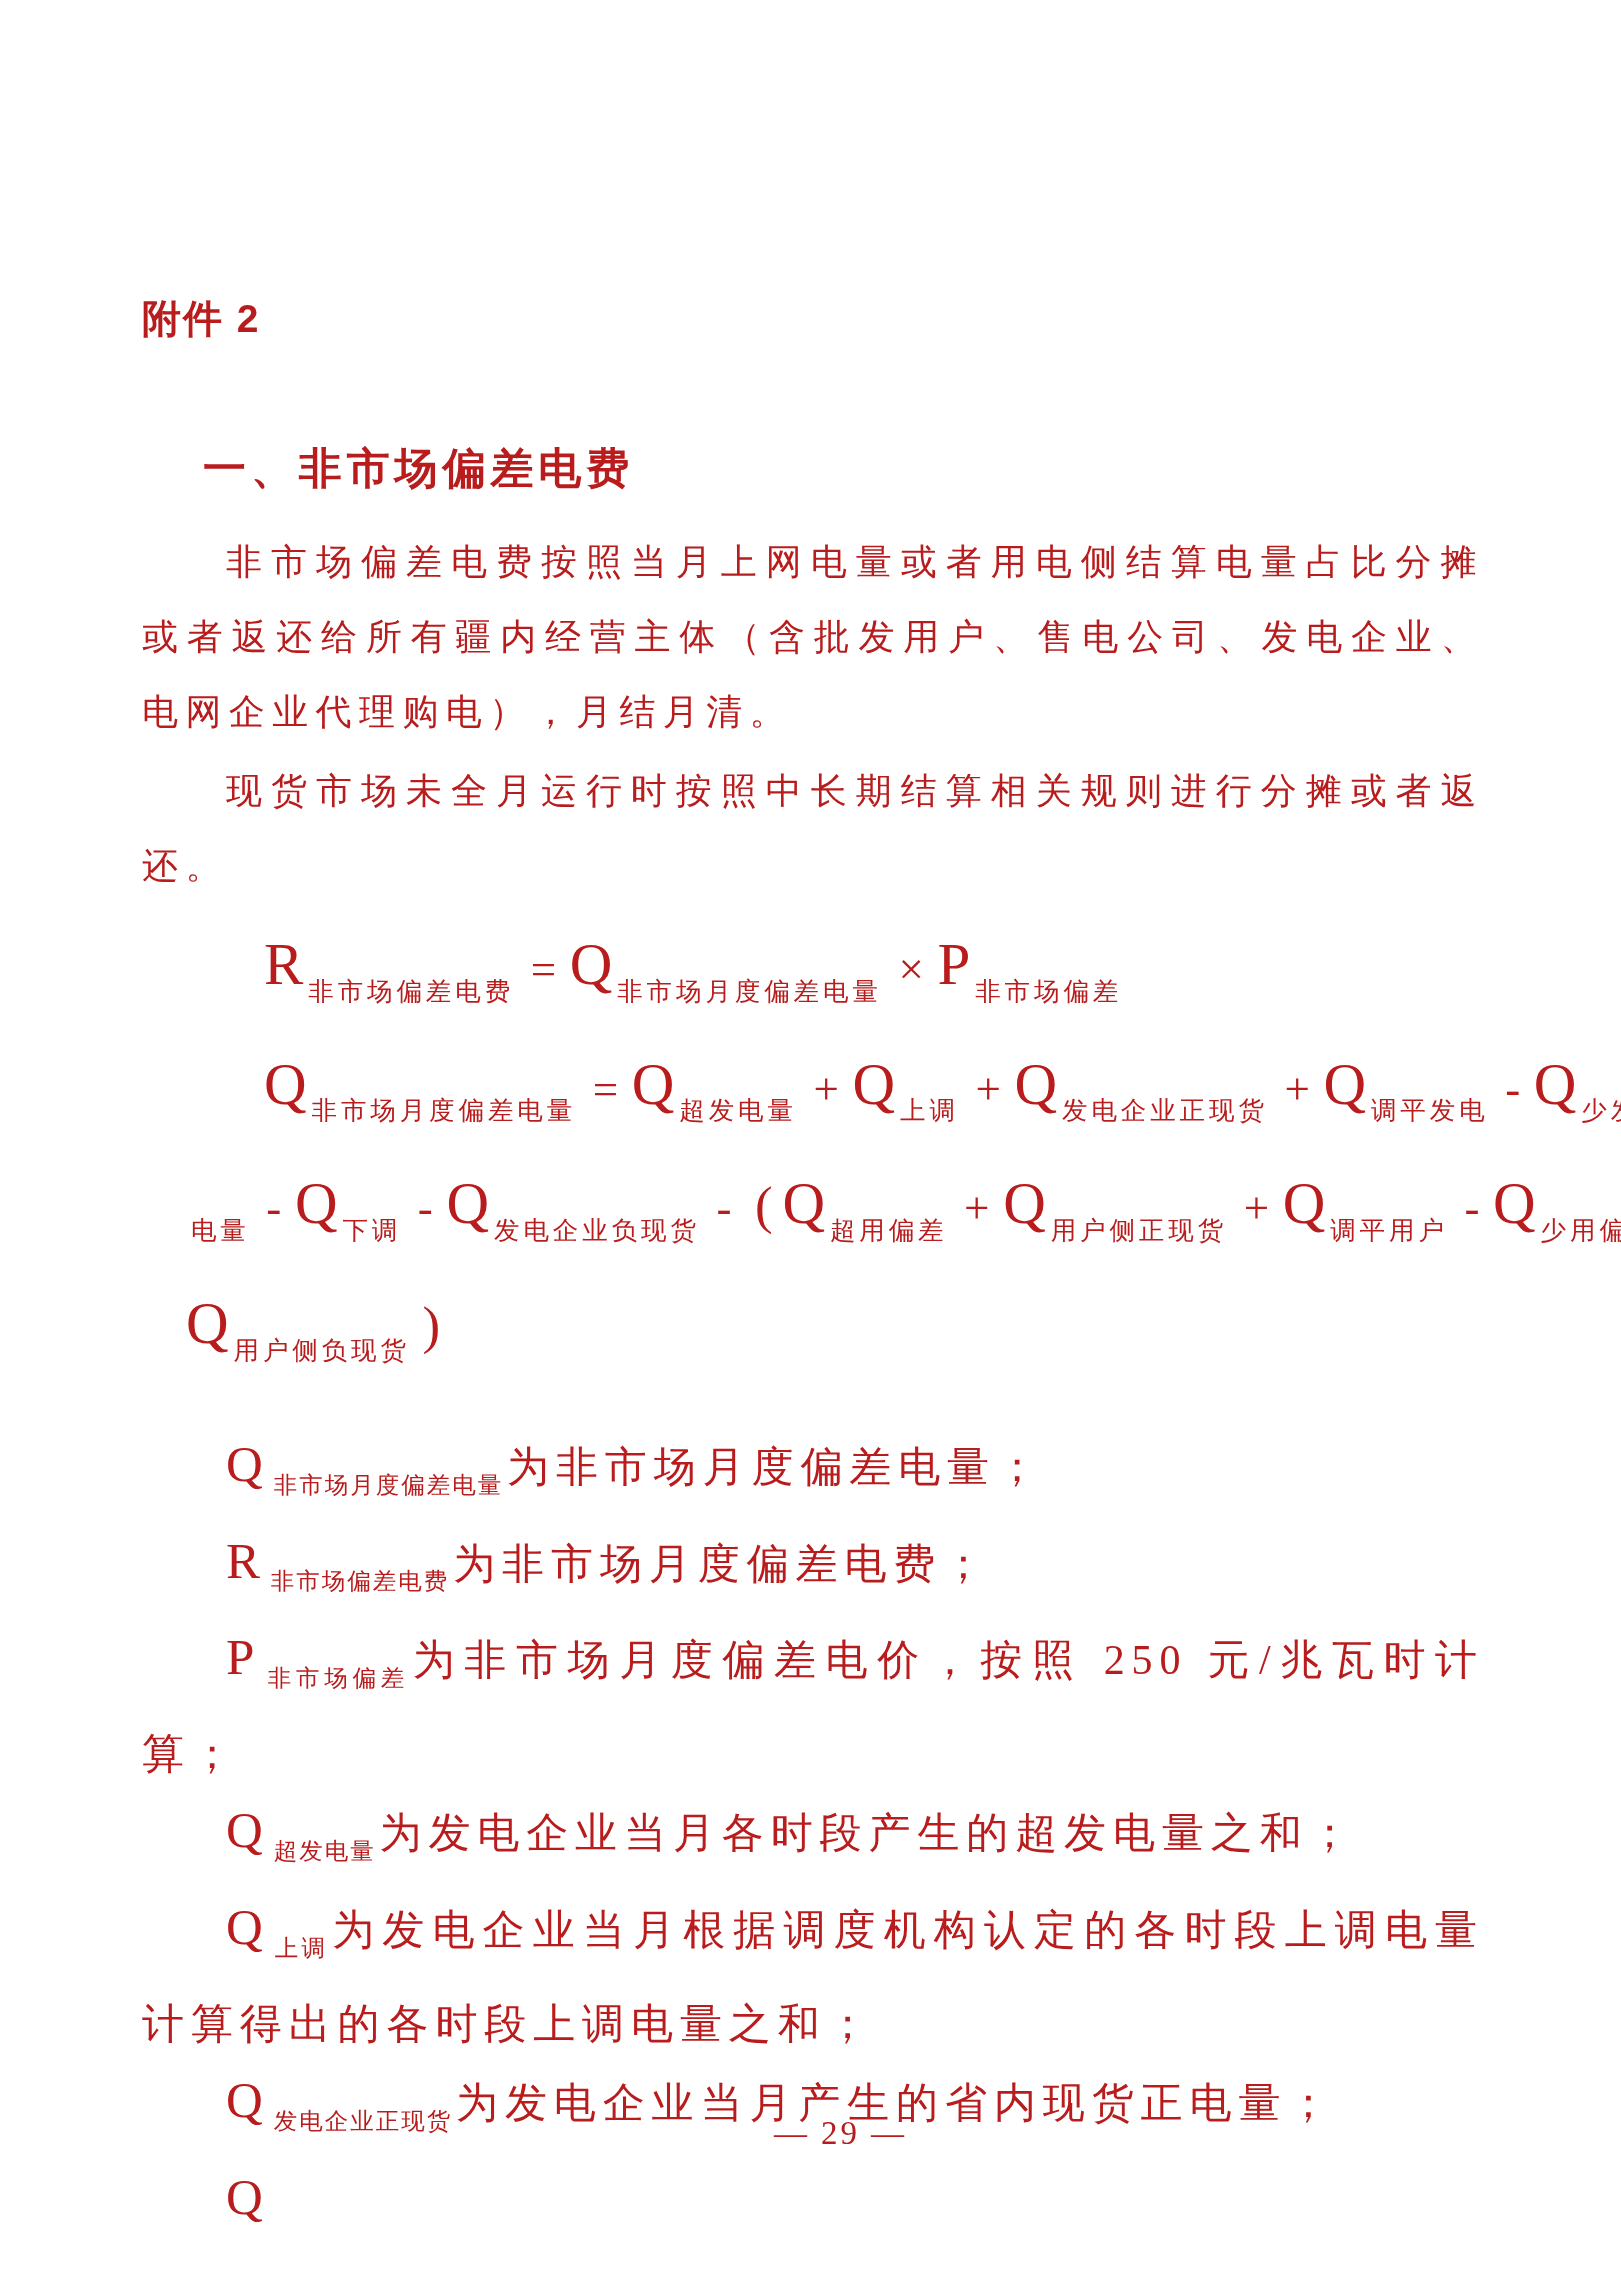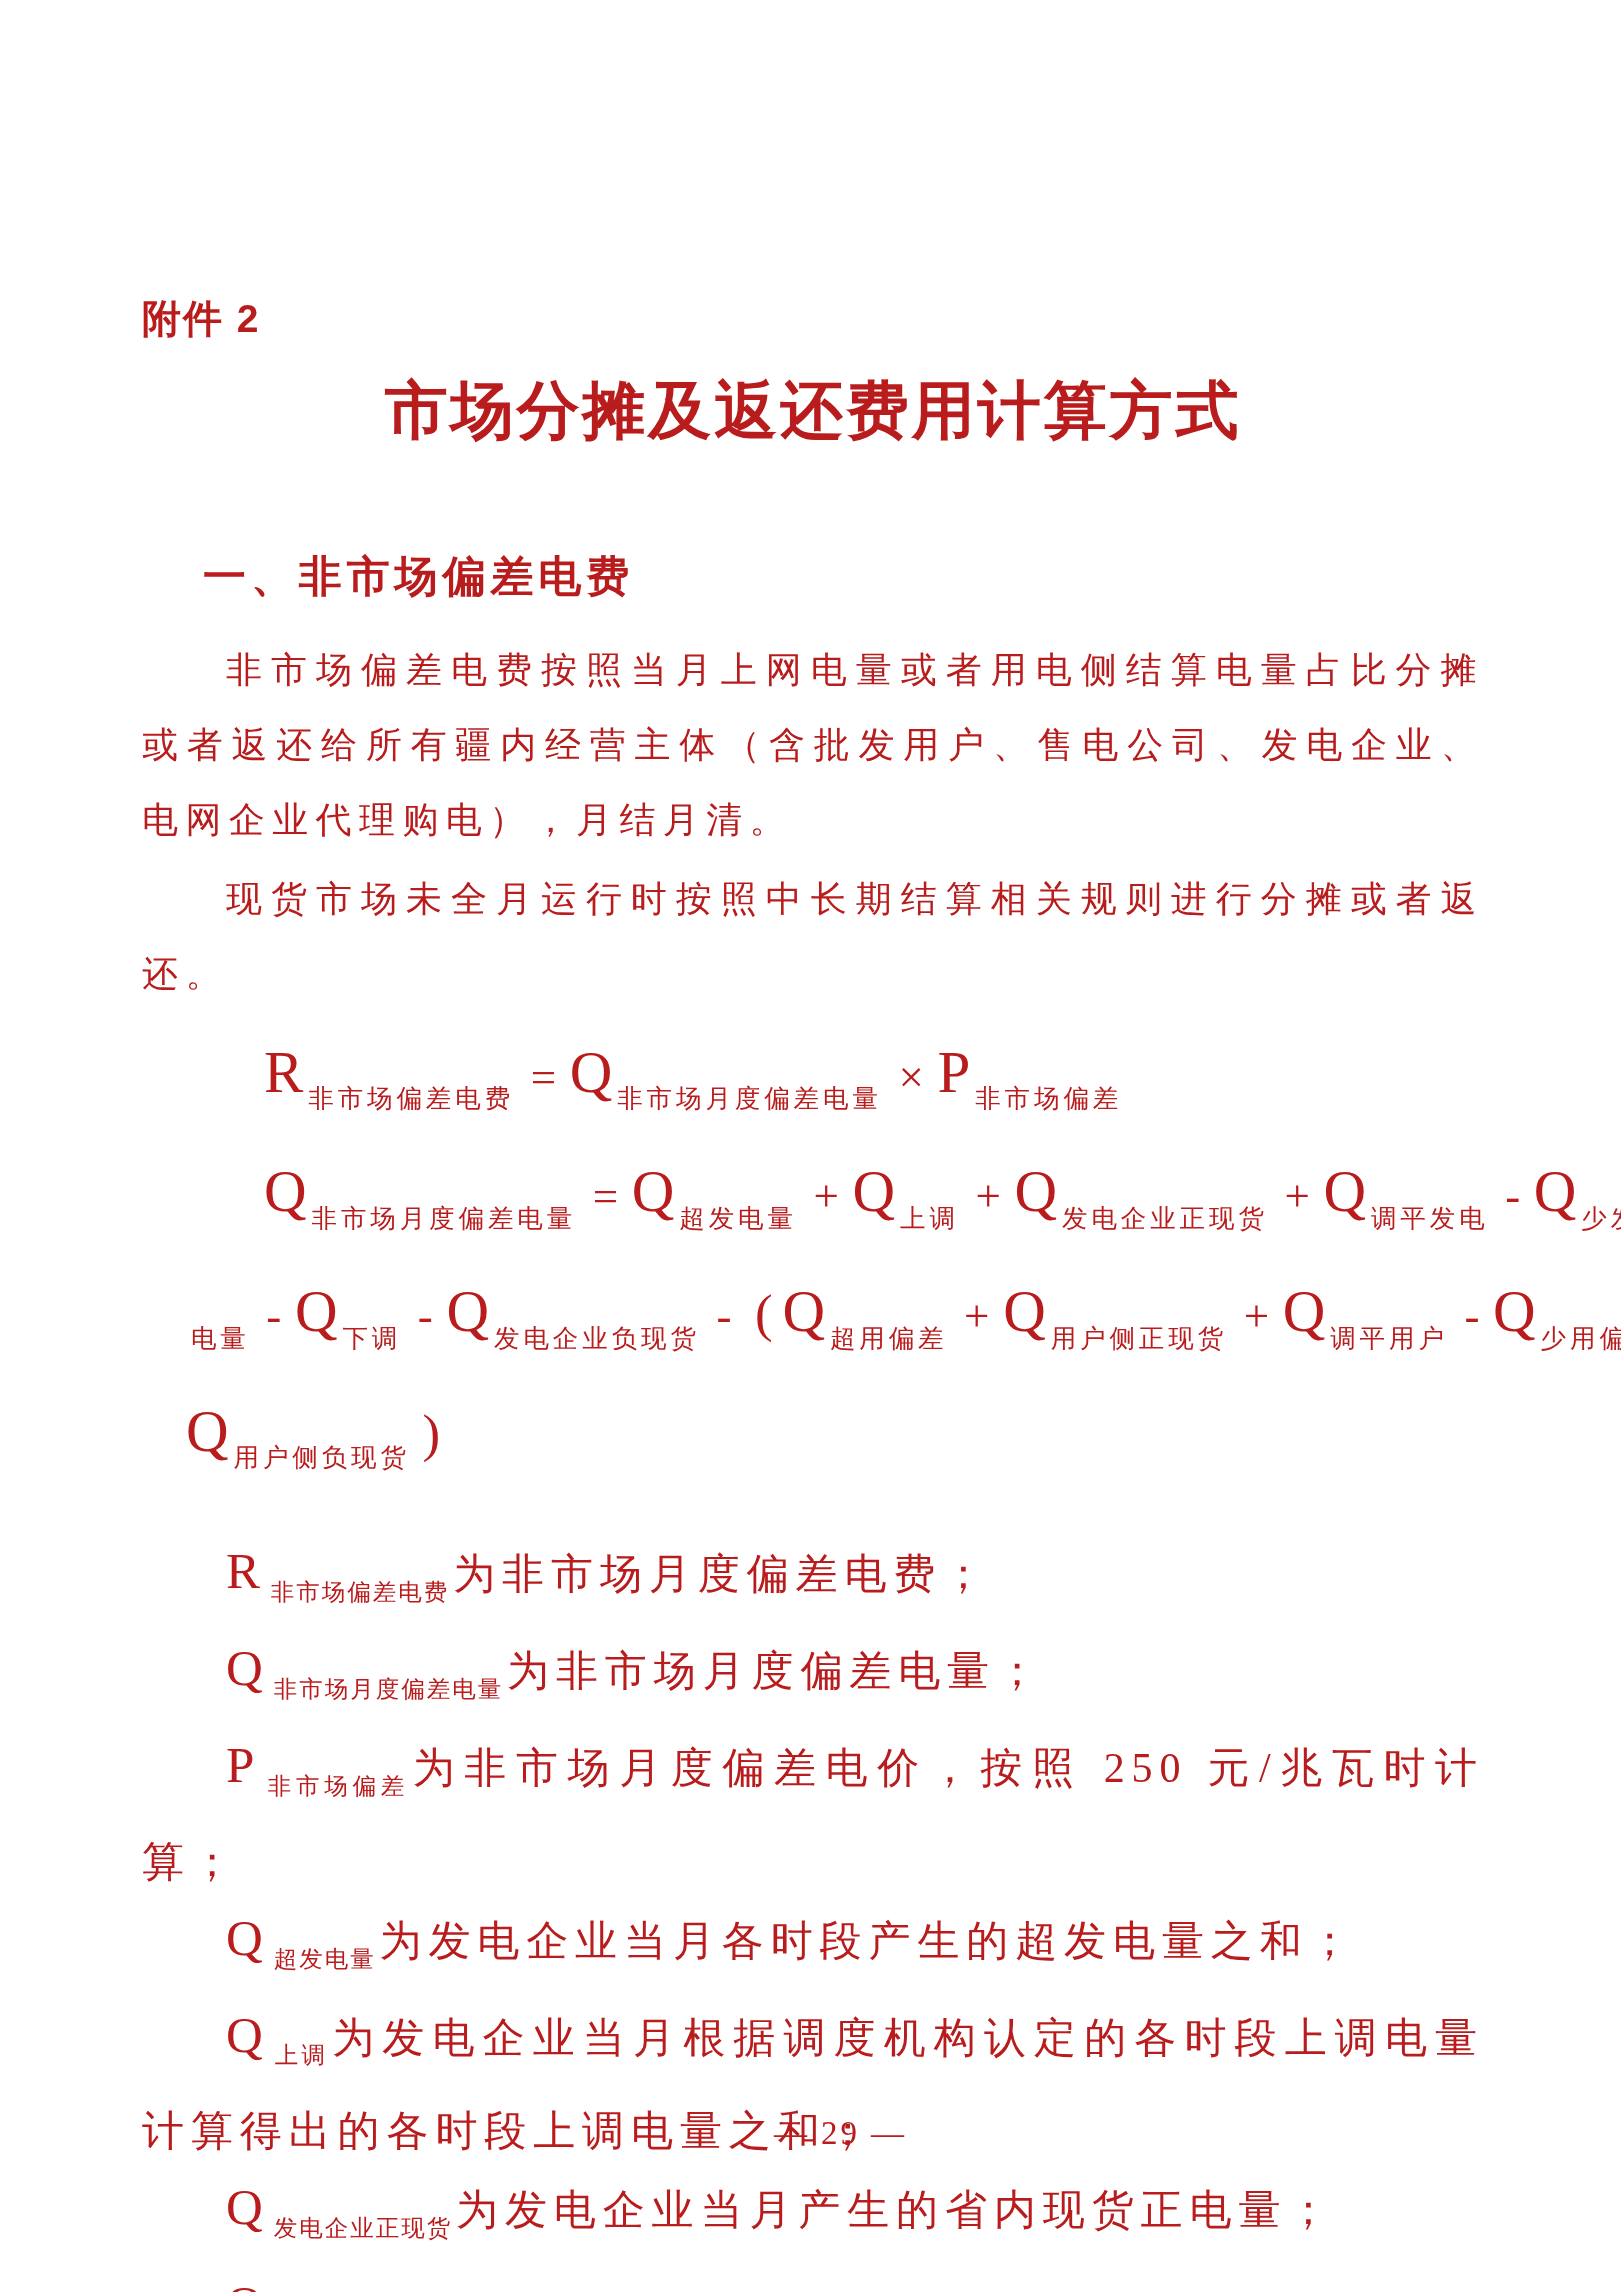--- a/index.html
+++ b/index.html
@@ -85,7 +85,6 @@
 
     <div class="attachment-label">附件 2</div>
 
-    <div class="doc-title">市场分摊及返还费用计算方式</div>
 
     <div class="section-heading">一、非市场偏差电费</div>
 

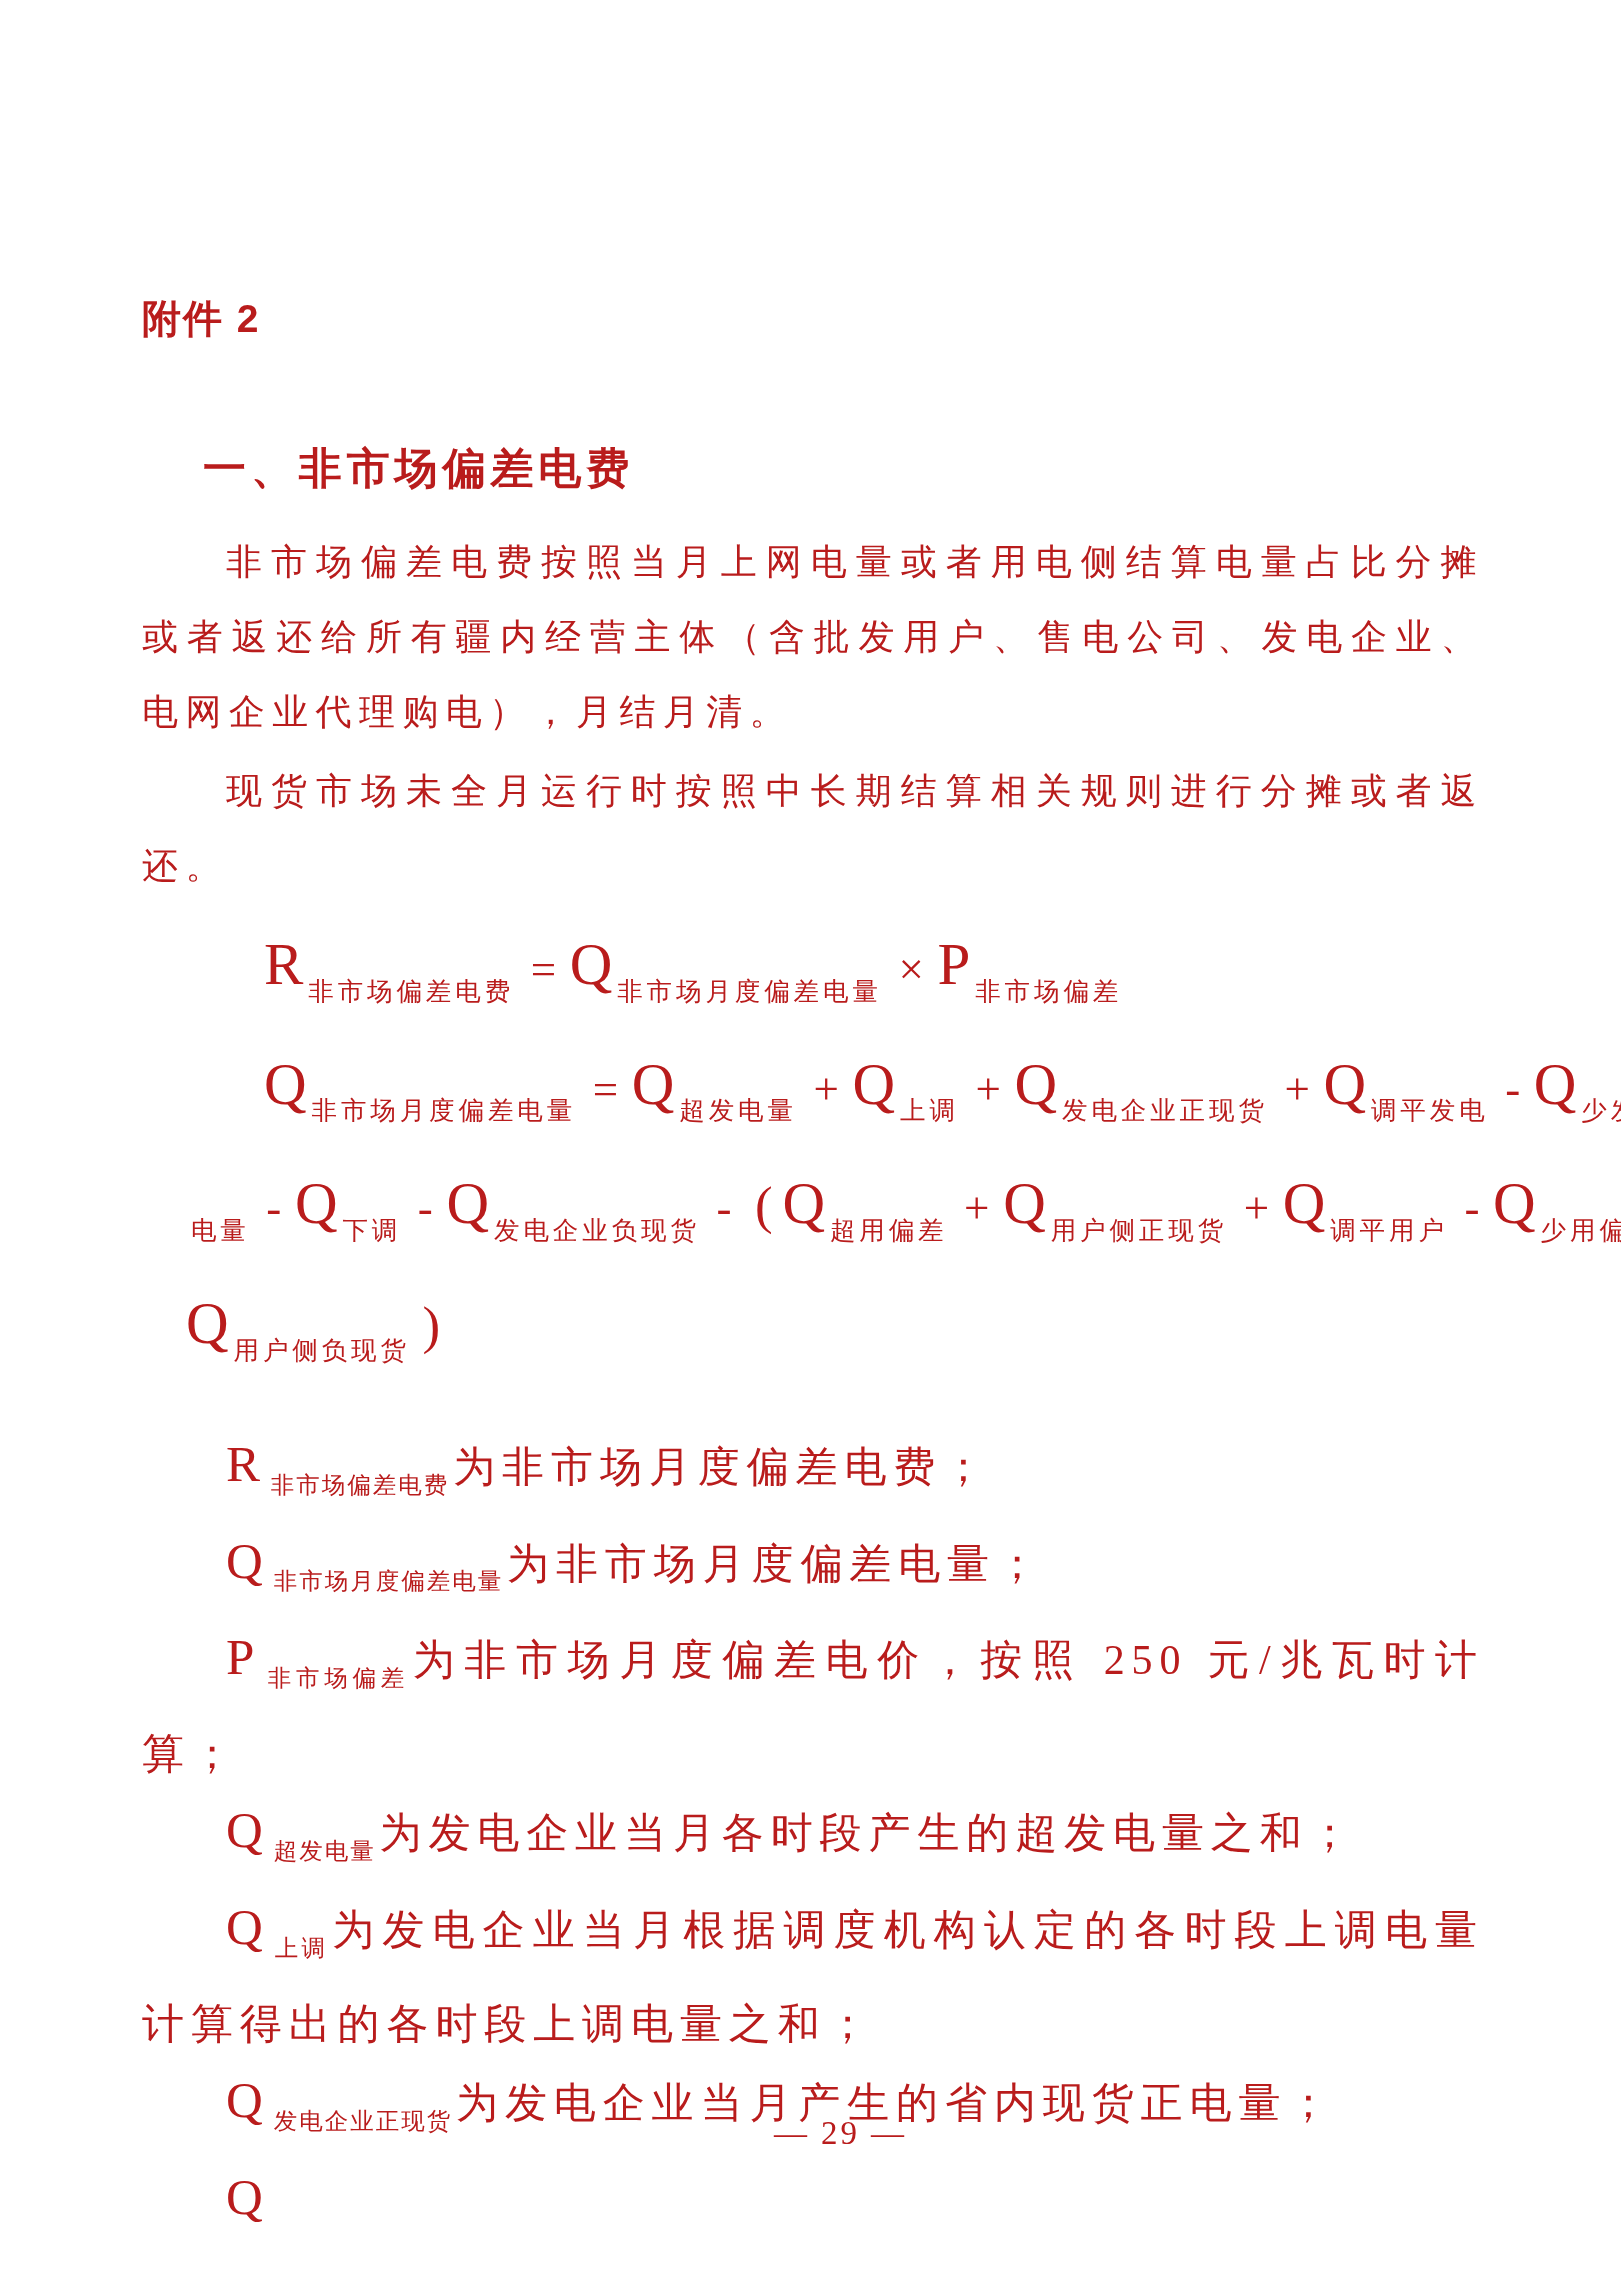--- a/index.html
+++ b/index.html
@@ -100,8 +100,8 @@
     </div>
 
     <div class="definitions">
+      <p class="def"><span class="f-var">Q</span><span class="f-sub">非市场月度偏差电量</span><span class="d-text">为非市场月度偏差电量；</span></p>
       <p class="def"><span class="f-var">R</span><span class="f-sub">非市场偏差电费</span><span class="d-text">为非市场月度偏差电费；</span></p>
-      <p class="def"><span class="f-var">Q</span><span class="f-sub">非市场月度偏差电量</span><span class="d-text">为非市场月度偏差电量；</span></p>
       <p class="def"><span class="f-var">P</span><span class="f-sub">非市场偏差</span><span class="d-text">为非市场月度偏差电价，按照 250 元/兆瓦时计算；</span></p>
       <p class="def"><span class="f-var">Q</span><span class="f-sub">超发电量</span><span class="d-text">为发电企业当月各时段产生的超发电量之和；</span></p>
       <p class="def"><span class="f-var">Q</span><span class="f-sub">上调</span><span class="d-text">为发电企业当月根据调度机构认定的各时段上调电量计算得出的各时段上调电量之和；</span></p>

